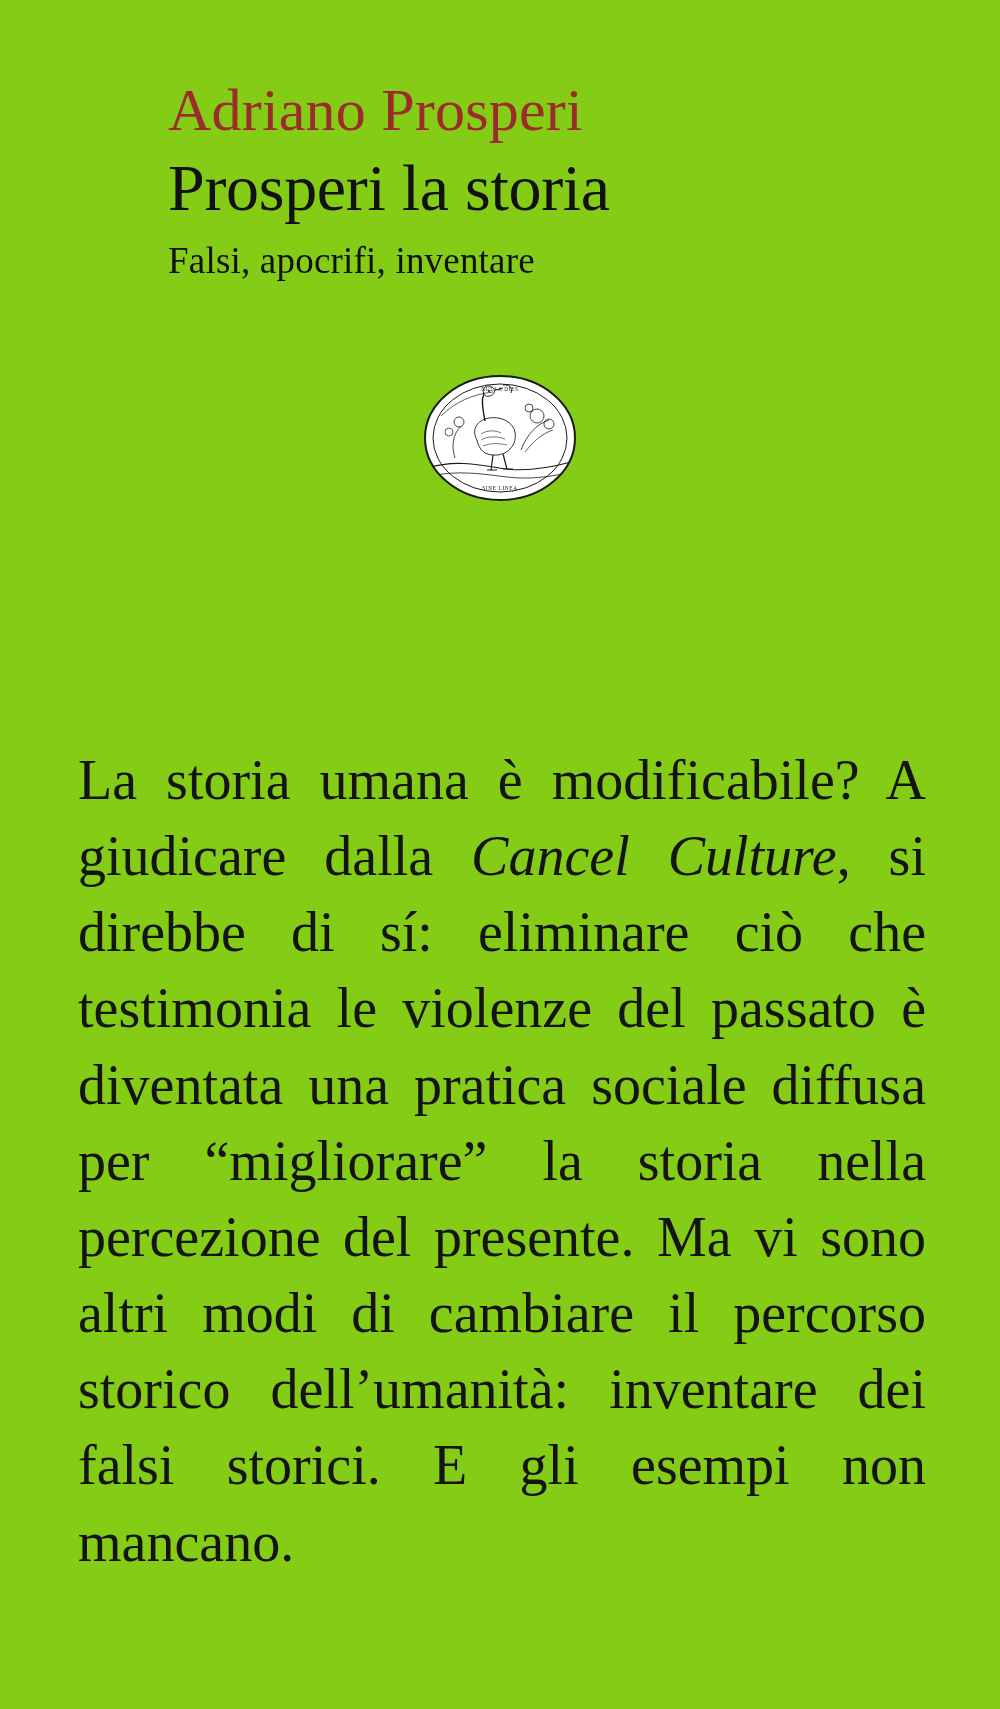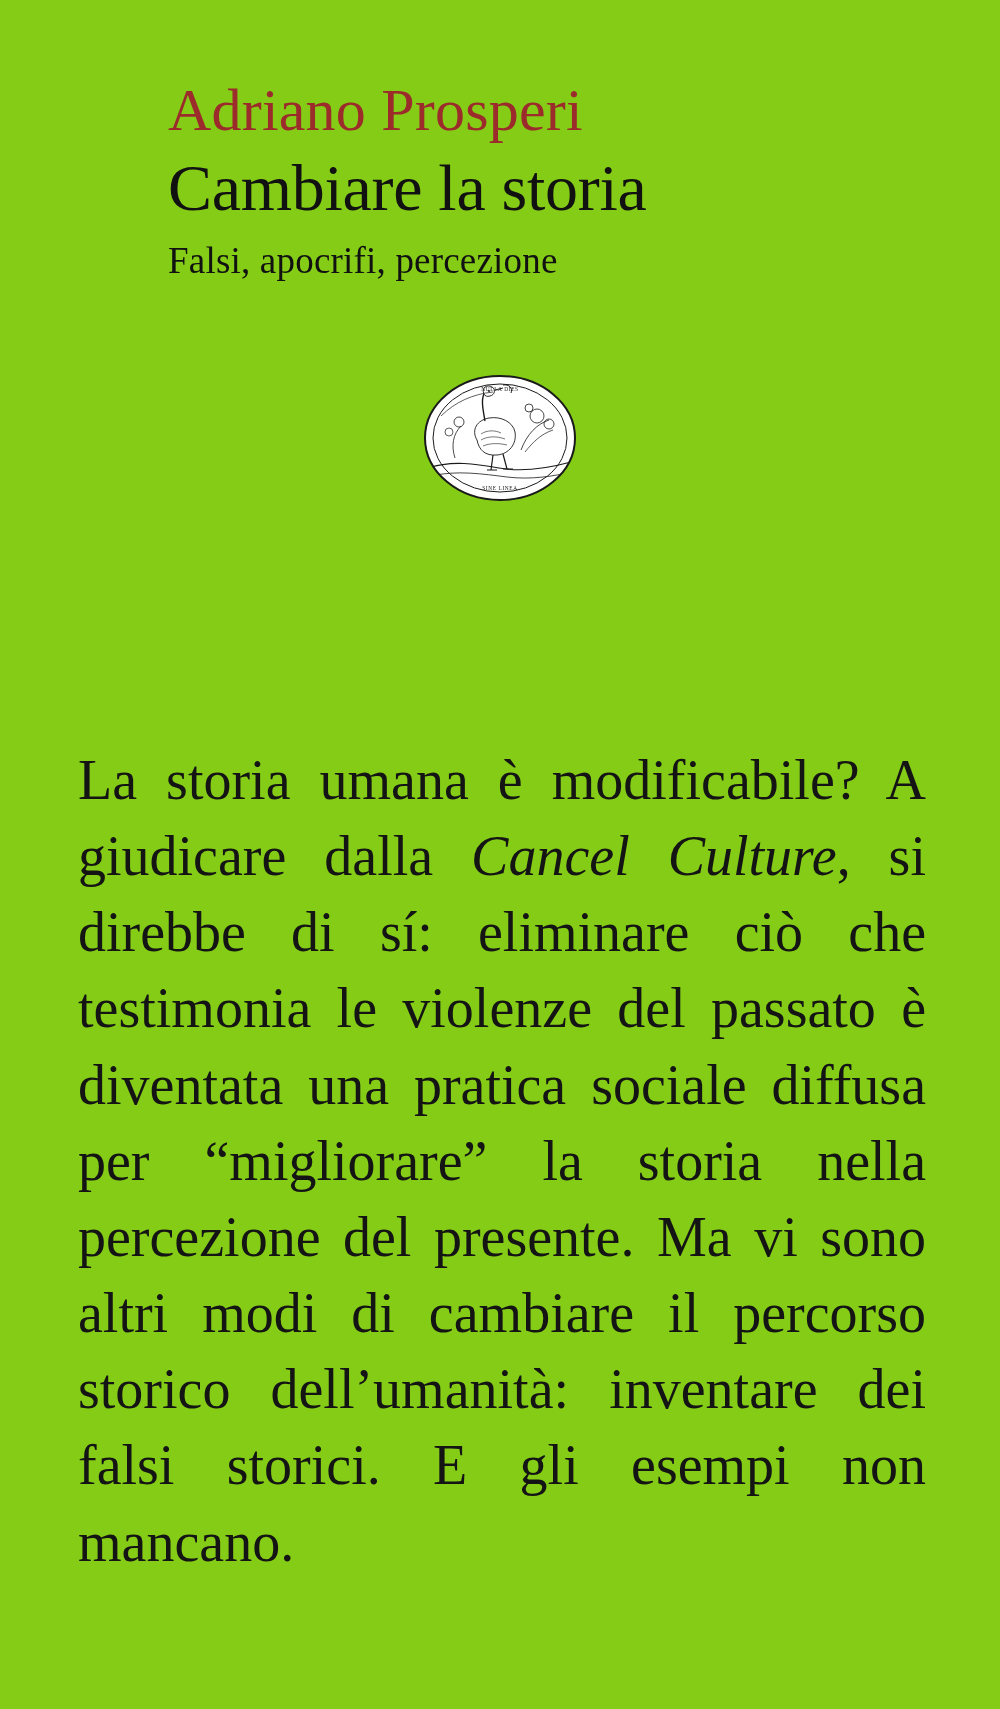--- a/index.html
+++ b/index.html
@@ -103,7 +103,7 @@
 
   <div class="header">
     <div class="author">Adriano Prosperi</div>
-    <div class="title">Cambiare la storia</div>
+    <div class="title">Prosperi la storia</div>
     <div class="subtitle">Falsi, apocrifi, percezione</div>
   </div>
 

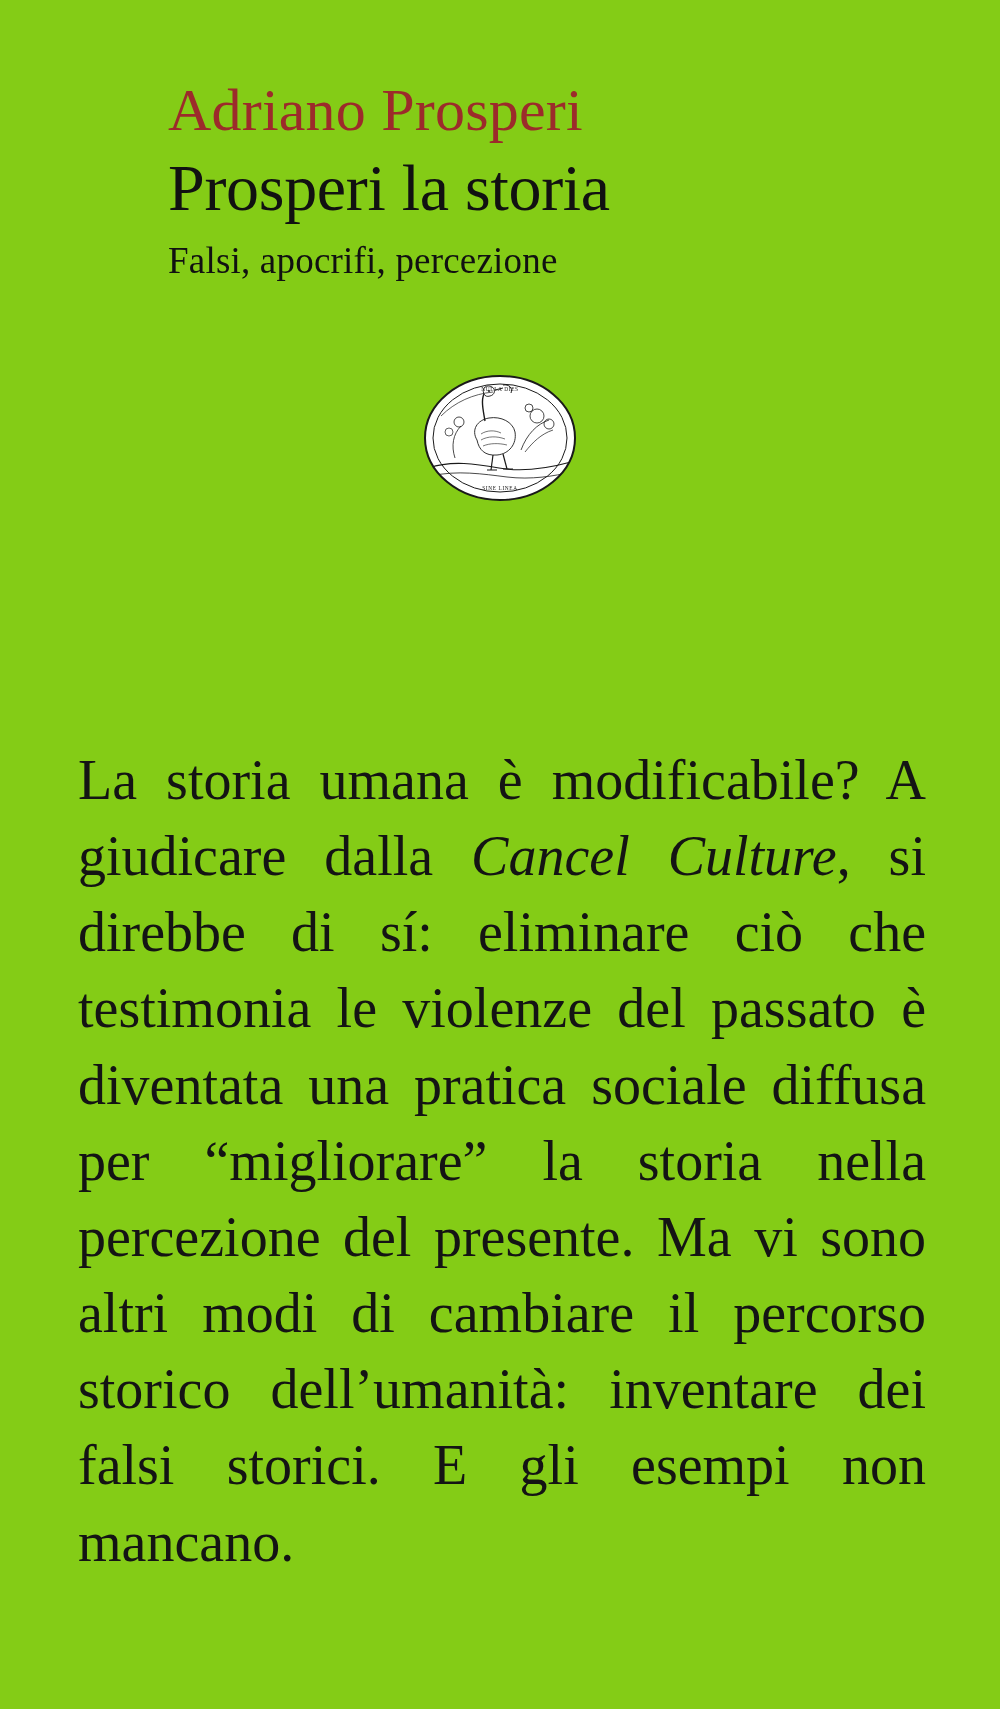--- a/index.html
+++ b/index.html
@@ -104,7 +104,7 @@
   <div class="header">
     <div class="author">Adriano Prosperi</div>
     <div class="title">Prosperi la storia</div>
-    <div class="subtitle">Falsi, apocrifi, percezione</div>
+    <div class="subtitle">Falsi, apocrifi, inventare</div>
   </div>
 
   <div class="logo-wrap">

